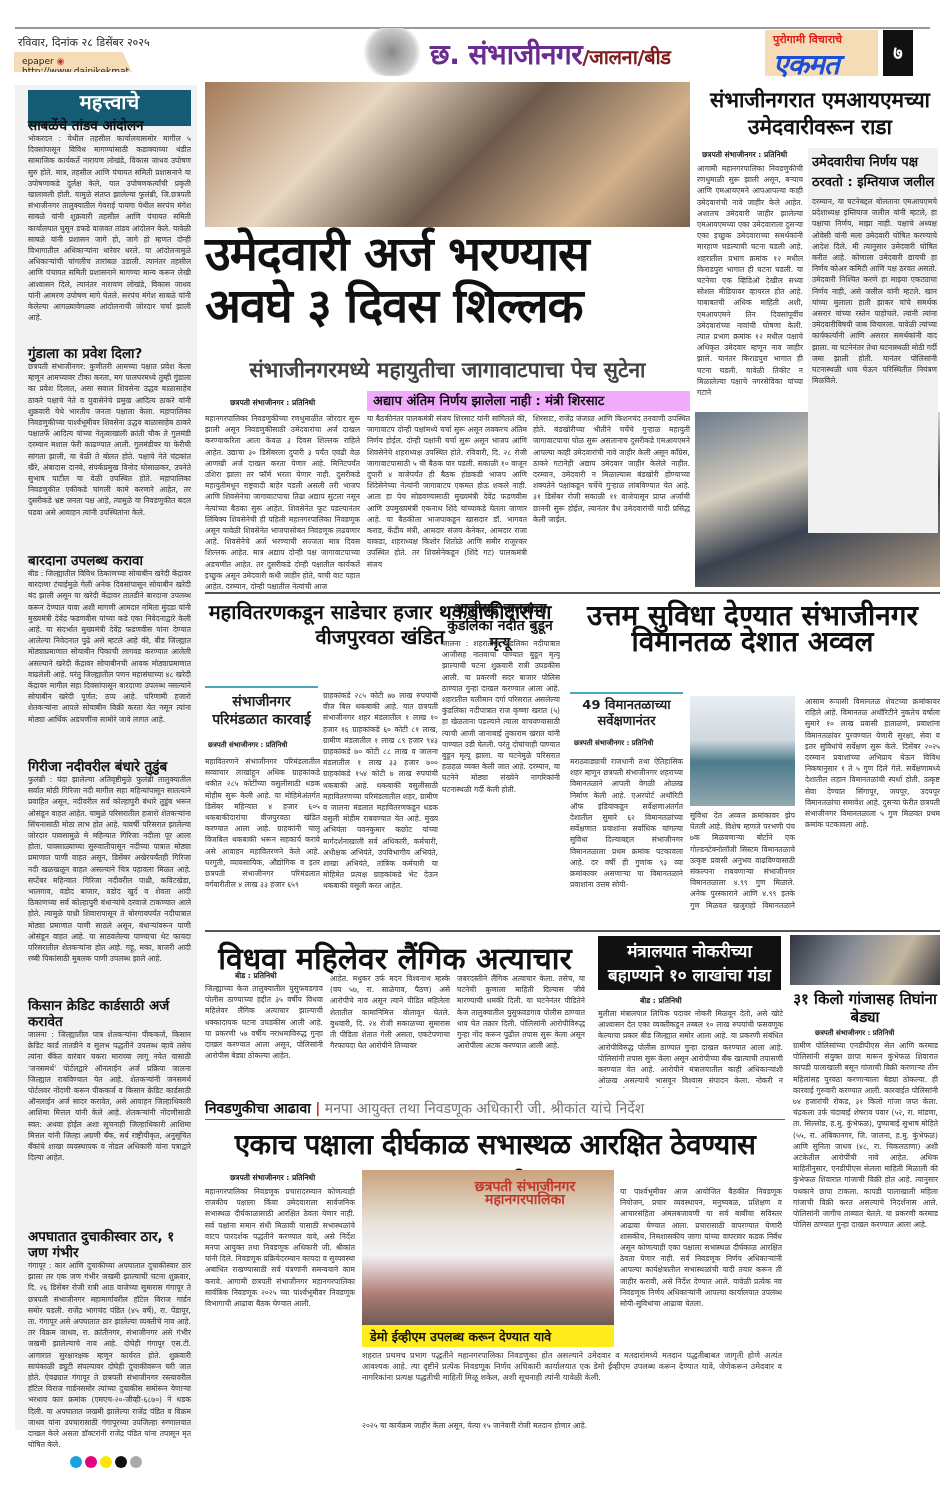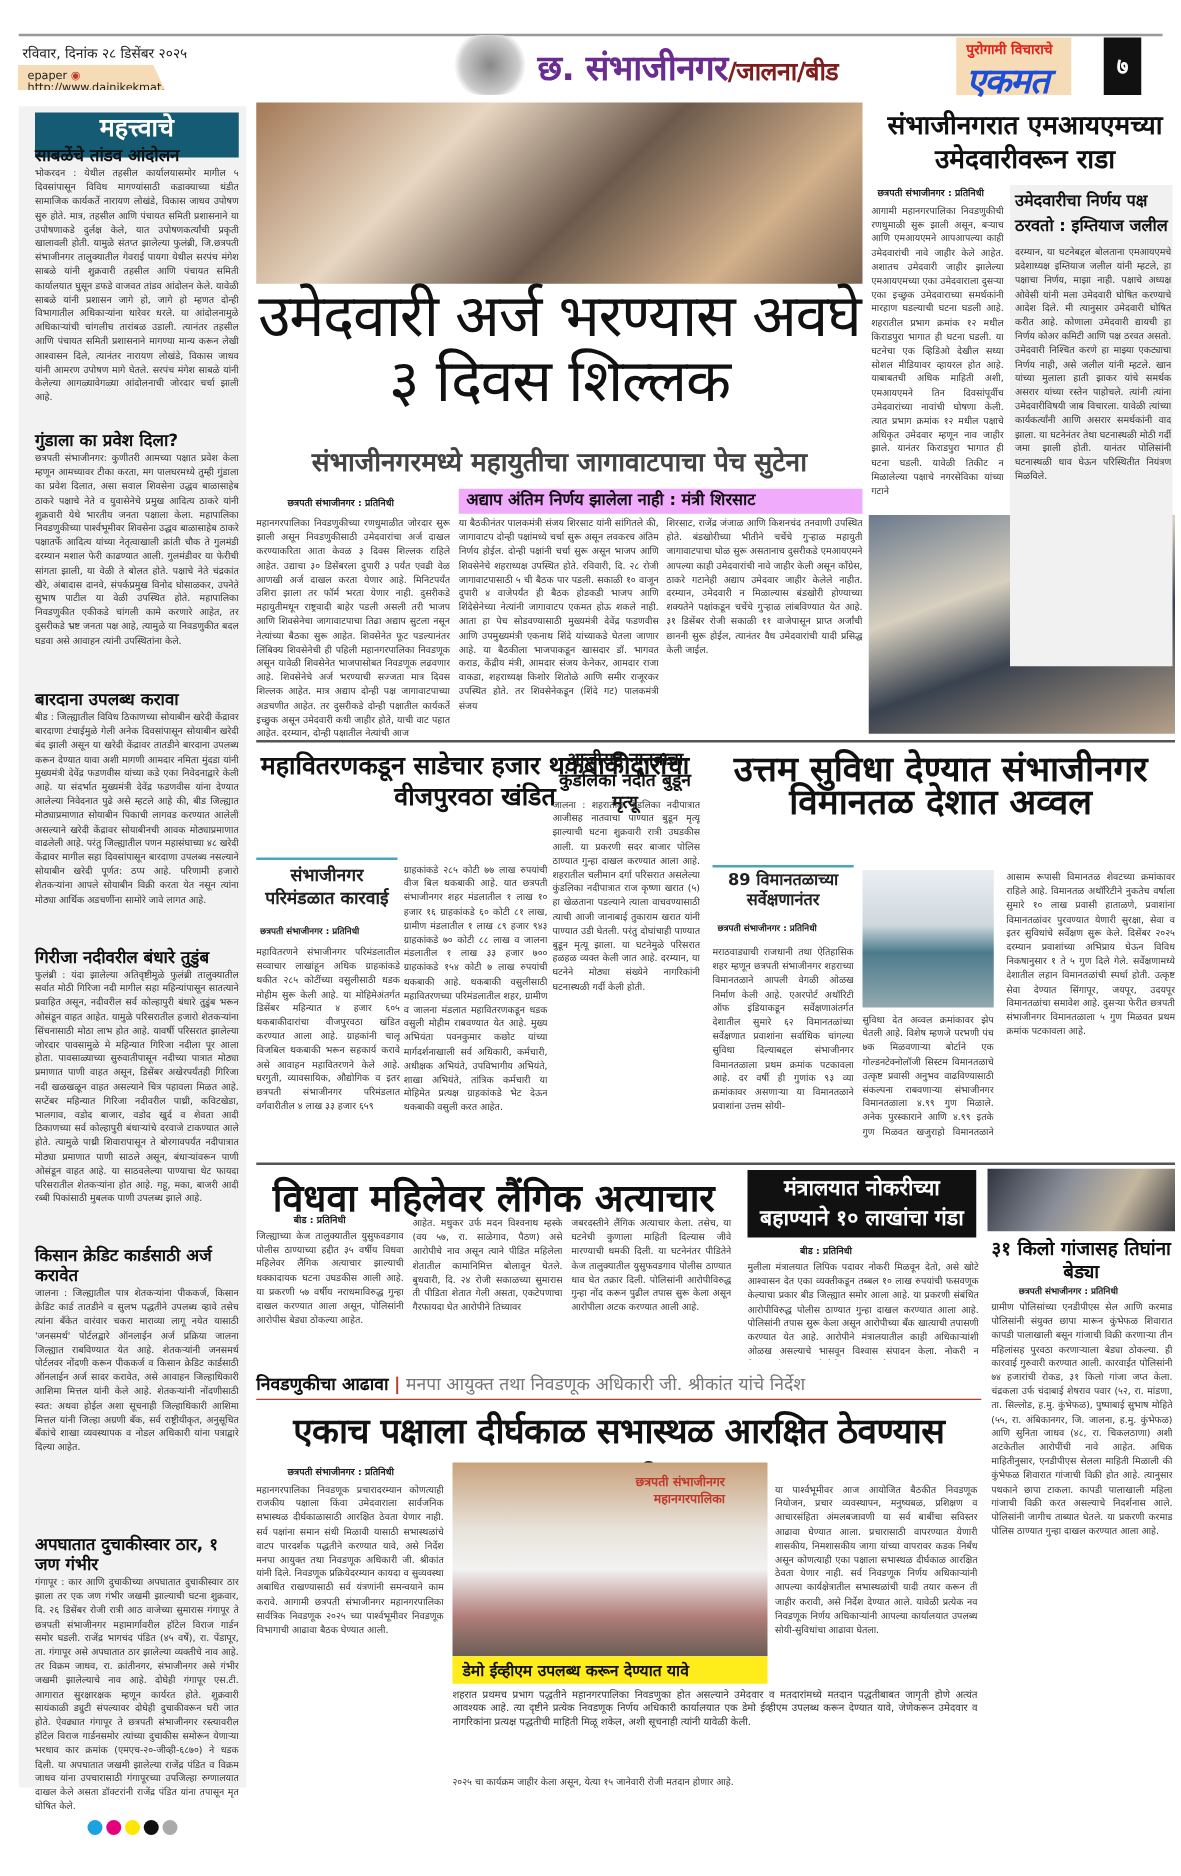--- a/index.html
+++ b/index.html
@@ -13,7 +13,7 @@
 .logo-map{left:362px;top:28px;width:60px;height:48px;border-radius:40%;background:radial-gradient(circle,#888,#ccc 60%,#fff 75%)}
 .edition{left:430px;top:34px;font-size:28px;font-weight:bold;color:#6a2c91;letter-spacing:-0.5px}
 .edition .sub{font-size:20px;color:#7f1d1d}
-.brand{left:765px;top:30px;width:92px;height:46px;background:#f6dcb6}
+.brand{left:765px;top:30px;width:113px;height:46px;background:#f6dcb6}
 .brand .tag{position:absolute;left:8px;top:1px;font-size:11px;color:#e0201b;font-weight:bold}
 .brand .name{position:absolute;left:8px;top:14px;font-size:28px;color:#1d4ed8;font-weight:bold;font-style:italic;letter-spacing:-1px}
 .pageno{left:883px;top:30px;width:30px;height:46px;background:#111;color:#fff;font-size:18px;font-weight:bold;text-align:center;padding-top:10px}

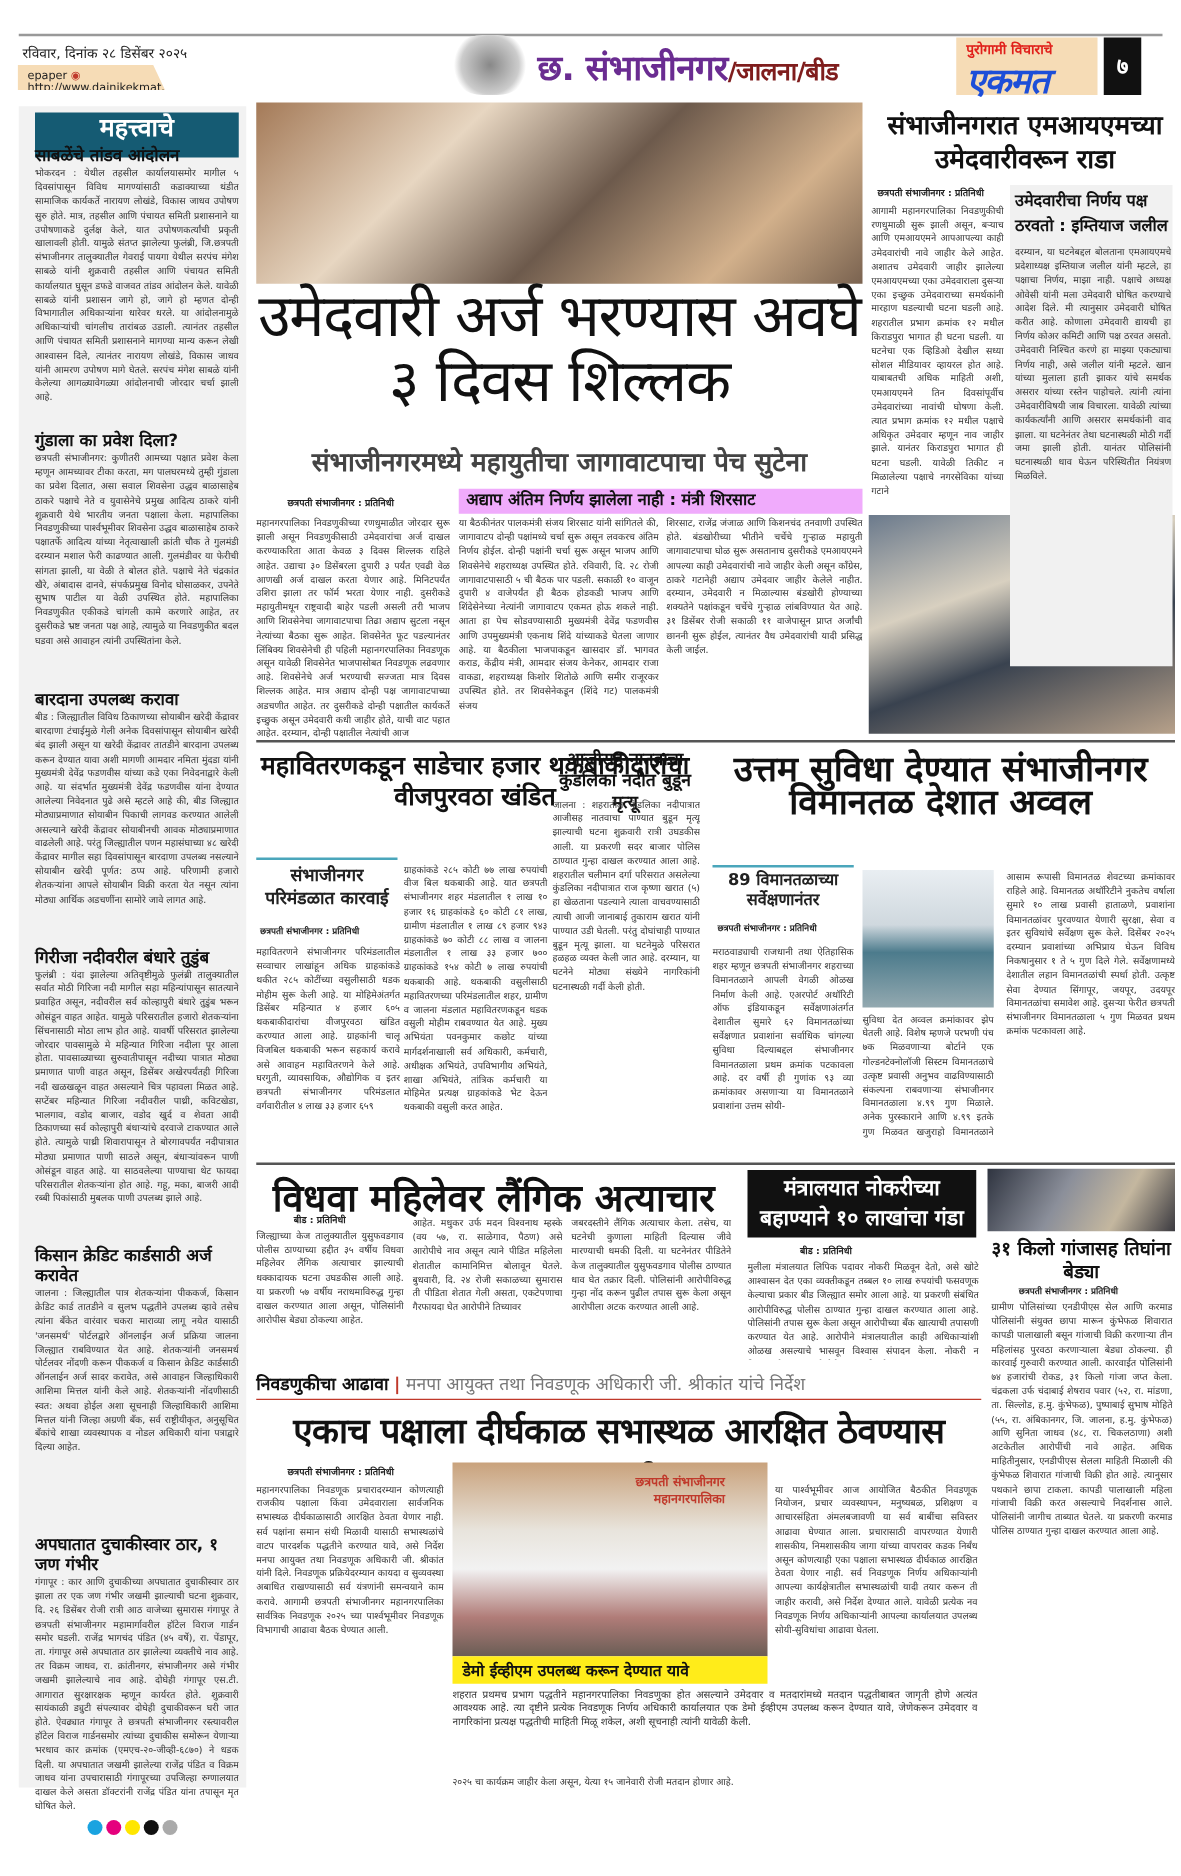--- a/index.html
+++ b/index.html
@@ -21,7 +21,7 @@
 .mahatva{left:28px;top:90px;width:163px;height:36px;background:#155b73;color:#fff;font-size:20px;font-weight:bold;text-align:center;line-height:24px}
 .lhead{font-size:13.5px;font-weight:bold;color:#111;line-height:16px}
 .photo{background:linear-gradient(135deg,#a47a58,#e7d6c1 30%,#6d5a4c 55%,#d2b08b 80%,#7a6350)}
-.mainhead{left:205px;top:228px;width:485px;font-size:47px;font-weight:400;line-height:52px;text-align:center;color:#111;letter-spacing:-1px}
+.mainhead{left:205px;top:228px;width:485px;font-size:47px;font-weight:700;line-height:52px;text-align:left;color:#111;letter-spacing:-1px}
 .subhead{left:205px;top:355px;width:485px;font-size:21px;color:#444;text-align:center;font-weight:bold}
 .byline{font-size:7.5px;color:#222;font-weight:bold}
 .yellow-strip{left:367px;top:391px;width:323px;height:20px;background:#f0abfc;font-size:13px;font-weight:bold;color:#111;padding:2px 6px;line-height:16px}

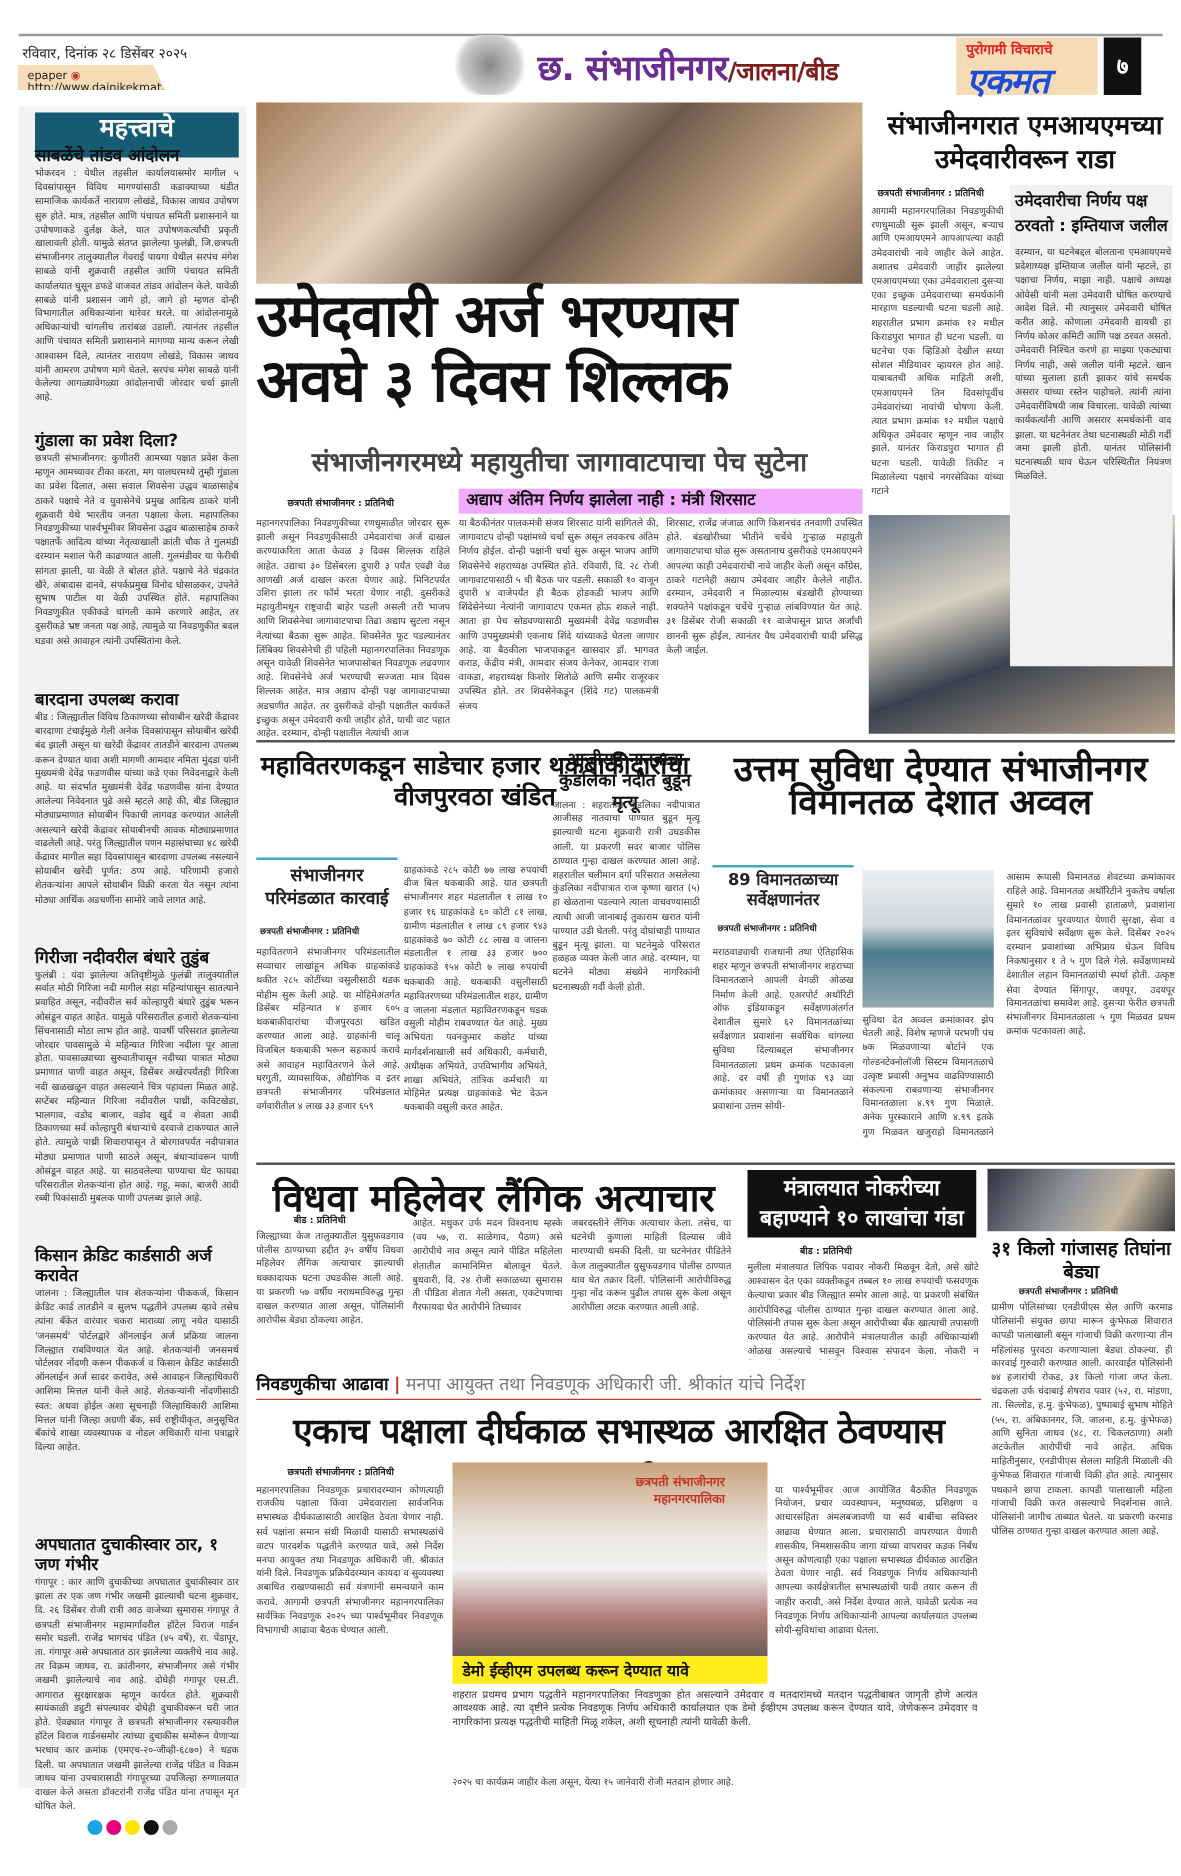--- a/index.html
+++ b/index.html
@@ -122,7 +122,7 @@
 
 <div class="abs sec2-head" style="left:565px;top:603px;width:375px;font-size:28px;line-height:26px">उत्तम सुविधा देण्यात संभाजीनगर विमानतळ देशात अव्वल</div>
 <div class="abs blueline" style="left:570px;top:692px;width:113px"></div>
-<div class="abs boxhead" style="left:570px;top:697px;width:113px;font-size:13px;line-height:16px">89 विमानतळाच्या सर्वेक्षणानंतर</div>
+<div class="abs boxhead" style="left:570px;top:697px;width:113px;font-size:13px;line-height:16px">49 विमानतळाच्या सर्वेक्षणानंतर</div>
 <div class="abs byline" style="left:574px;top:738px;font-size:7px">छत्रपती संभाजीनगर : प्रतिनिधी</div>
 <div class="abs body-text" style="left:570px;top:756px;width:113px;height:155px">मराठवाड्याची राजधानी तथा ऐतिहासिक शहर म्हणून छत्रपती संभाजीनगर शहराच्या विमानतळाने आपली वेगळी ओळख निर्माण केली आहे. एअरपोर्ट अथॉरिटी ऑफ इंडियाकडून सर्वेक्षणाअंतर्गत देशातील सुमारे ६२ विमानतळांच्या सर्वेक्षणात प्रवाशांना सर्वाधिक चांगल्या सुविधा दिल्याबद्दल संभाजीनगर विमानतळाला प्रथम क्रमांक पटकावला आहे. दर वर्षी ही गुणांक ९३ व्या क्रमांकावर असणाऱ्या या विमानतळाने प्रवाशांना उत्तम सोयी-</div>
 <div class="abs photo" style="left:690px;top:696px;width:105px;height:110px;background:linear-gradient(180deg,#e9eef2,#cfd8de 40%,#4c7b8c 60%,#93a9b0)"></div>

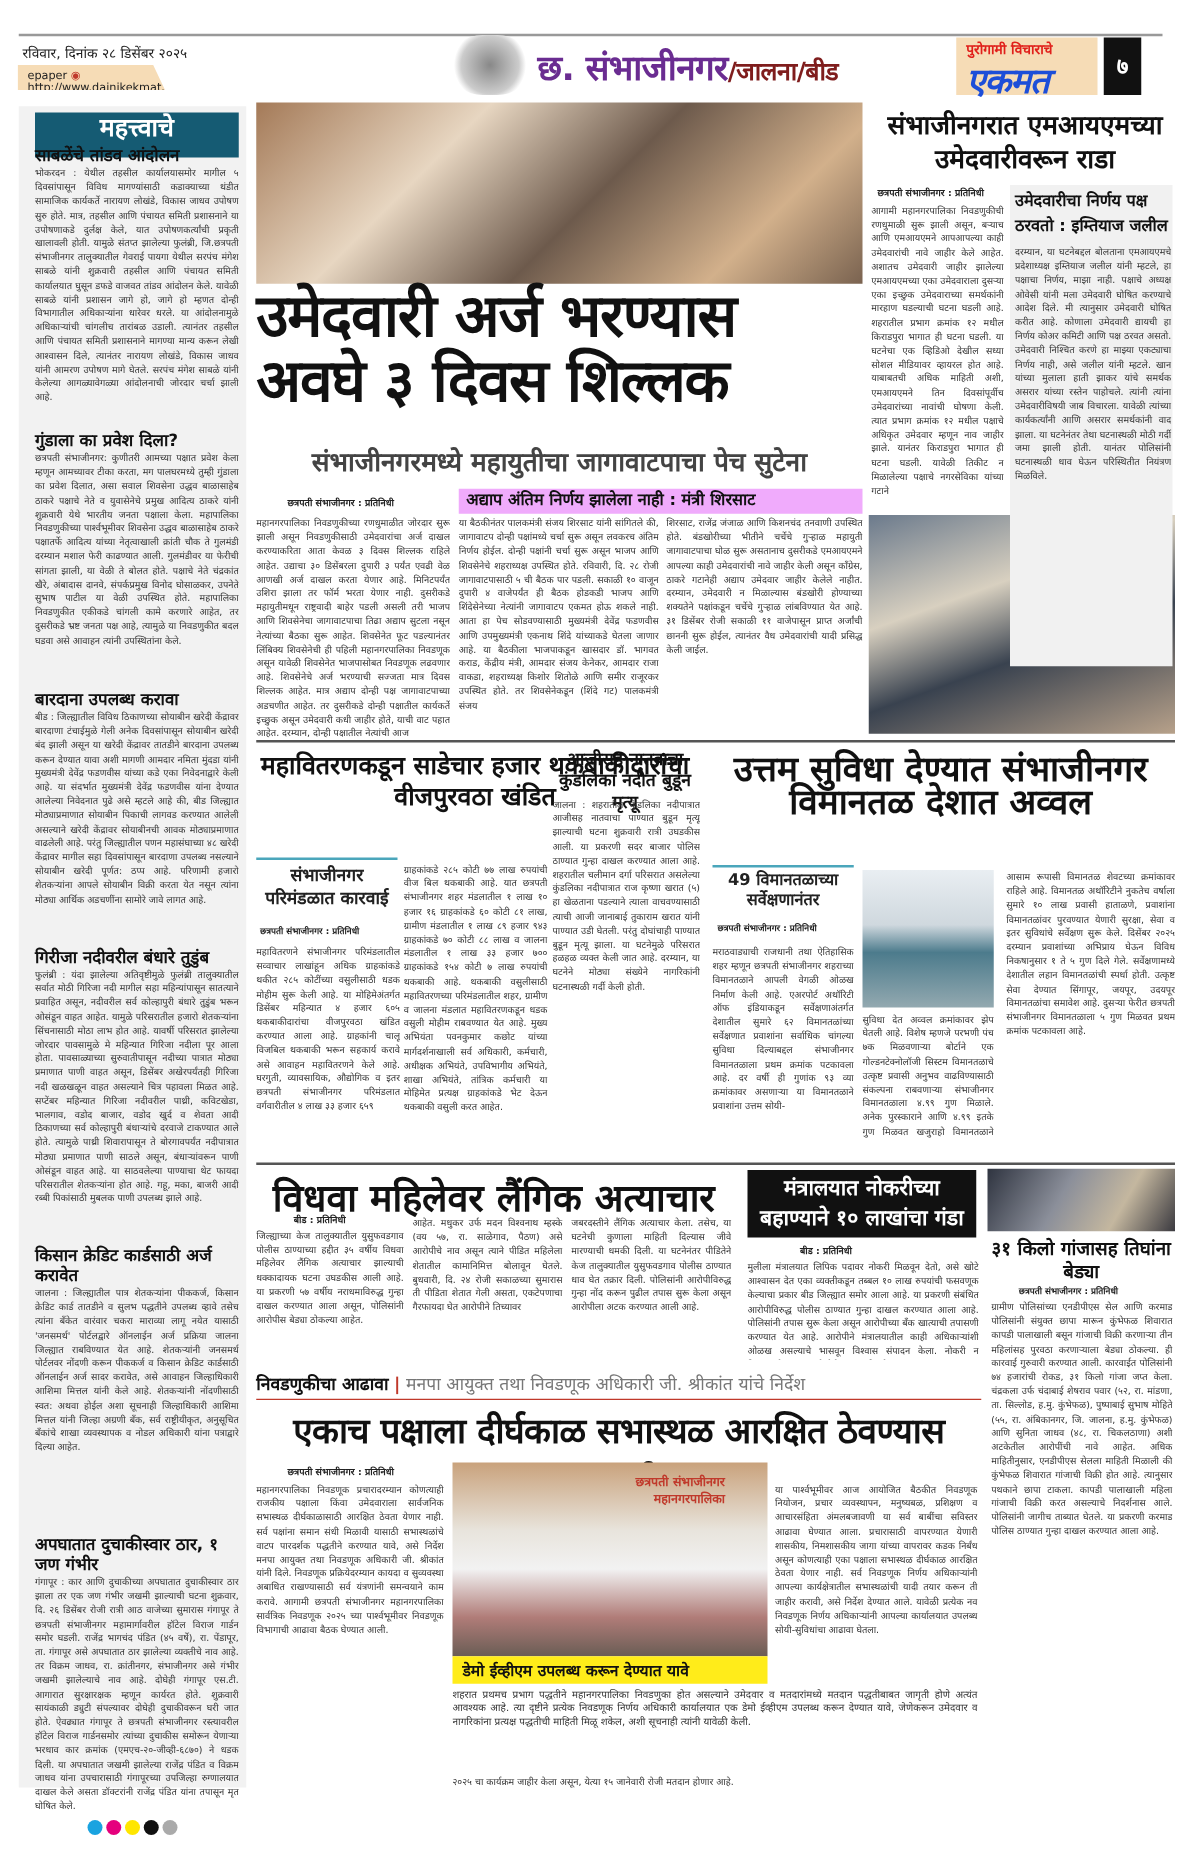--- a/index.html
+++ b/index.html
@@ -155,7 +155,7 @@
 <div class="abs byline" style="left:230px;top:1172px">छत्रपती संभाजीनगर : प्रतिनिधी</div>
 <div class="abs body-text" style="left:205px;top:1186px;width:150px;height:255px">महानगरपालिका निवडणूक प्रचारादरम्यान कोणत्याही राजकीय पक्षाला किंवा उमेदवाराला सार्वजनिक सभास्थळ दीर्घकाळासाठी आरक्षित ठेवता येणार नाही. सर्व पक्षांना समान संधी मिळावी यासाठी सभास्थळांचे वाटप पारदर्शक पद्धतीने करण्यात यावे, असे निर्देश मनपा आयुक्त तथा निवडणूक अधिकारी जी. श्रीकांत यांनी दिले. निवडणूक प्रक्रियेदरम्यान कायदा व सुव्यवस्था अबाधित राखण्यासाठी सर्व यंत्रणांनी समन्वयाने काम करावे. आगामी छत्रपती संभाजीनगर महानगरपालिका सार्वत्रिक निवडणूक २०२५ च्या पार्श्वभूमीवर निवडणूक विभागाची आढावा बैठक घेण्यात आली.</div>
 <div class="abs photo" style="left:362px;top:1170px;width:252px;height:155px;background:linear-gradient(180deg,#c9a27c,#e8e4dc 35%,#f2f2f2 55%,#b07c78 80%,#6a5d55)"></div>
-<div class="abs" style="left:470px;top:1180px;width:110px;color:#c0392b;font-size:10px;font-weight:bold;text-align:right;line-height:13px">छत्रपती संभाजीनगर महानगरपालिका</div>
+<div class="abs" style="left:470px;top:1180px;width:110px;color:#c0392b;font-size:14px;font-weight:bold;text-align:center;line-height:13px">छत्रपती संभाजीनगर महानगरपालिका</div>
 <div class="abs demo-strip">डेमो ईव्हीएम उपलब्ध करून देण्यात यावे</div>
 <div class="abs body-text" style="left:362px;top:1350px;width:420px;height:60px;font-size:8px">शहरात प्रथमच प्रभाग पद्धतीने महानगरपालिका निवडणुका होत असल्याने उमेदवार व मतदारांमध्ये मतदान पद्धतीबाबत जागृती होणे अत्यंत आवश्यक आहे. त्या दृष्टीने प्रत्येक निवडणूक निर्णय अधिकारी कार्यालयात एक डेमो ईव्हीएम उपलब्ध करून देण्यात यावे, जेणेकरून उमेदवार व नागरिकांना प्रत्यक्ष पद्धतीची माहिती मिळू शकेल, अशी सूचनाही त्यांनी यावेळी केली.</div>
 <div class="abs body-text" style="left:620px;top:1186px;width:162px;height:140px">या पार्श्वभूमीवर आज आयोजित बैठकीत निवडणूक नियोजन, प्रचार व्यवस्थापन, मनुष्यबळ, प्रशिक्षण व आचारसंहिता अंमलबजावणी या सर्व बाबींचा सविस्तर आढावा घेण्यात आला. प्रचारासाठी वापरण्यात येणारी शासकीय, निमशासकीय जागा यांच्या वापरावर कडक निर्बंध असून कोणत्याही एका पक्षाला सभास्थळ दीर्घकाळ आरक्षित ठेवता येणार नाही. सर्व निवडणूक निर्णय अधिकाऱ्यांनी आपल्या कार्यक्षेत्रातील सभास्थळांची यादी तयार करून ती जाहीर करावी, असे निर्देश देण्यात आले. यावेळी प्रत्येक नव निवडणूक निर्णय अधिकाऱ्यांनी आपल्या कार्यालयात उपलब्ध सोयी-सुविधांचा आढावा घेतला.</div>

